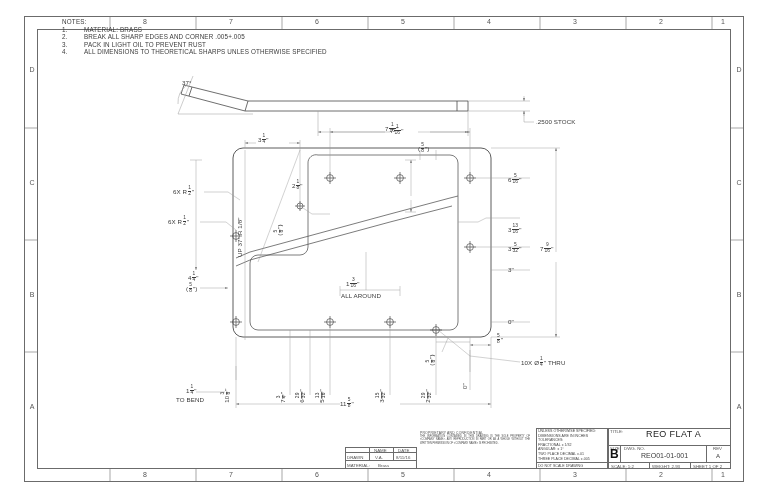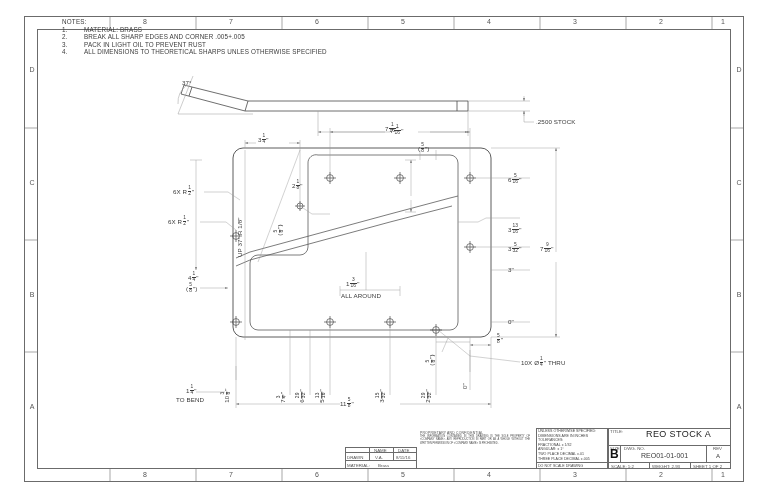--- a/index.html
+++ b/index.html
@@ -452,7 +452,7 @@
   <div class="tb" style="left:690px;top:462px;width:0;height:7px;border:none;border-left:.8px solid #6b6b6b;"></div>
 
   <div class="tbtext lbl" style="left:610px;top:429px;">TITLE:</div>
-  <div class="tbtext ttl" style="left:646px;top:431px;">REO STOCK A</div>
+  <div class="tbtext ttl" style="left:646px;top:431px;">REO FLAT A</div>
 
   <div class="tbtext lbl" style="left:610px;top:446px;">SIZE</div>
   <div class="tbtext b" style="left:610px;top:451px;">B</div>

